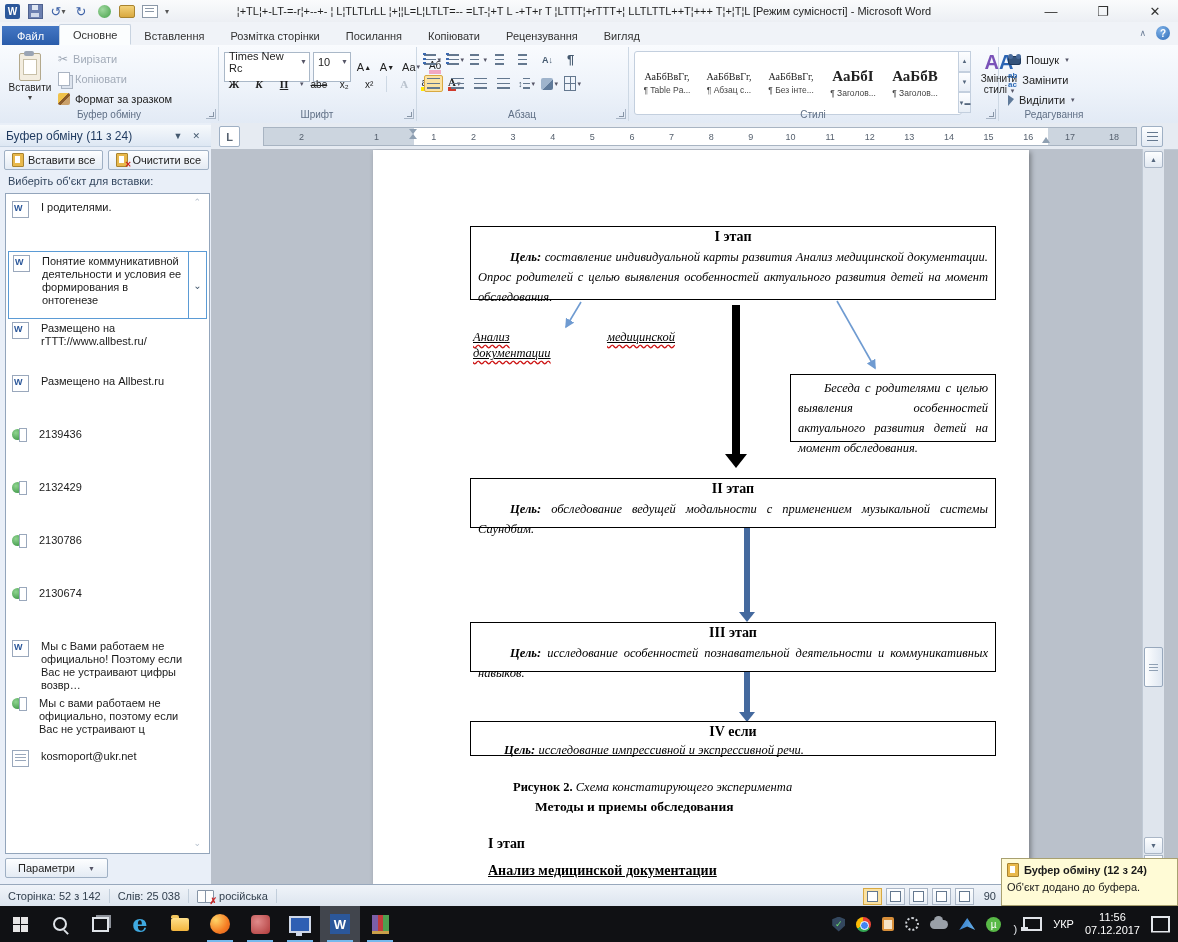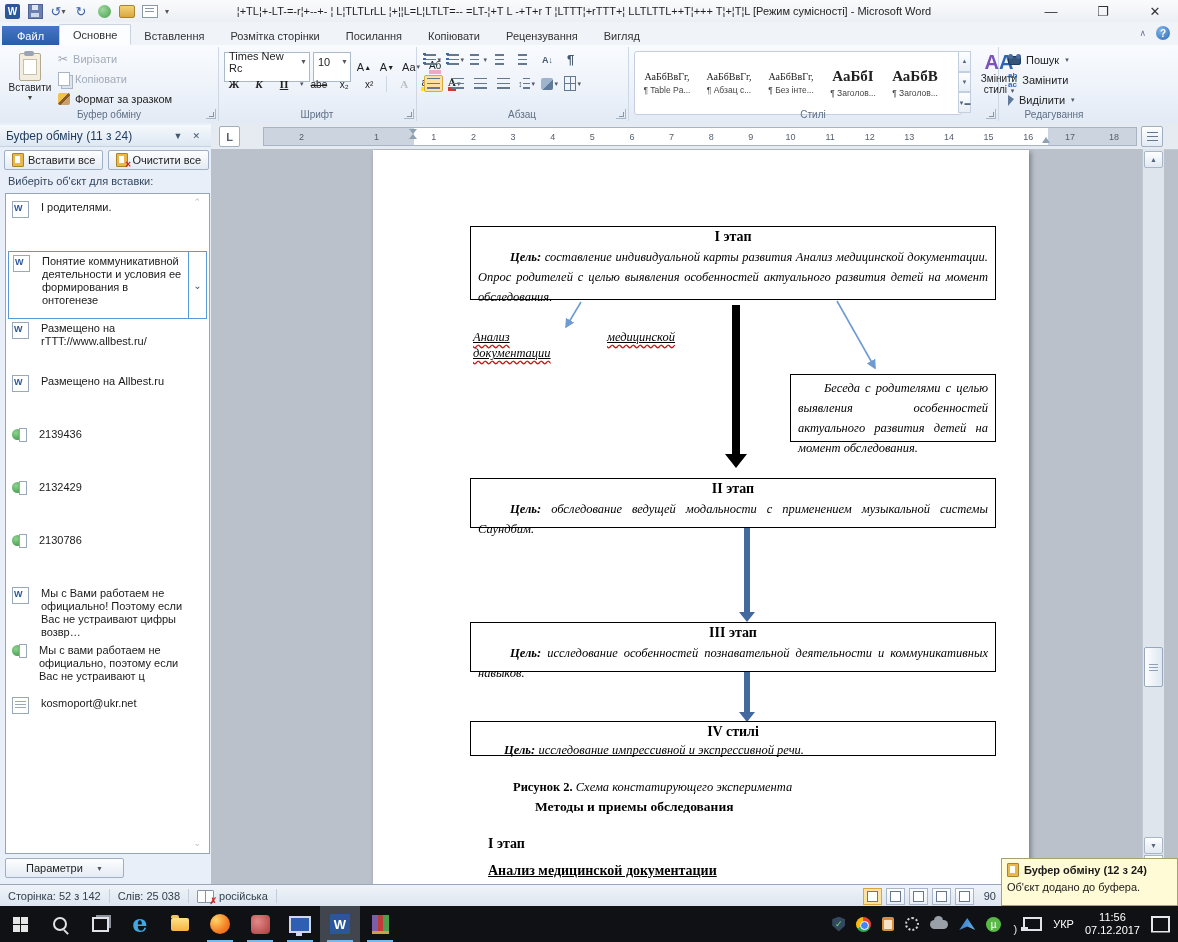--- a/index.html
+++ b/index.html
@@ -618,6 +618,10 @@
             <span class="clip-text">2130786</span>
           </div>
 
+          <div class="clip-item">
+            <span class="cicon icon-globe"></span>
+            <span class="clip-text">2130674</span>
+          </div>
 
           <div class="clip-item">
             <span class="cicon icon-word"></span>

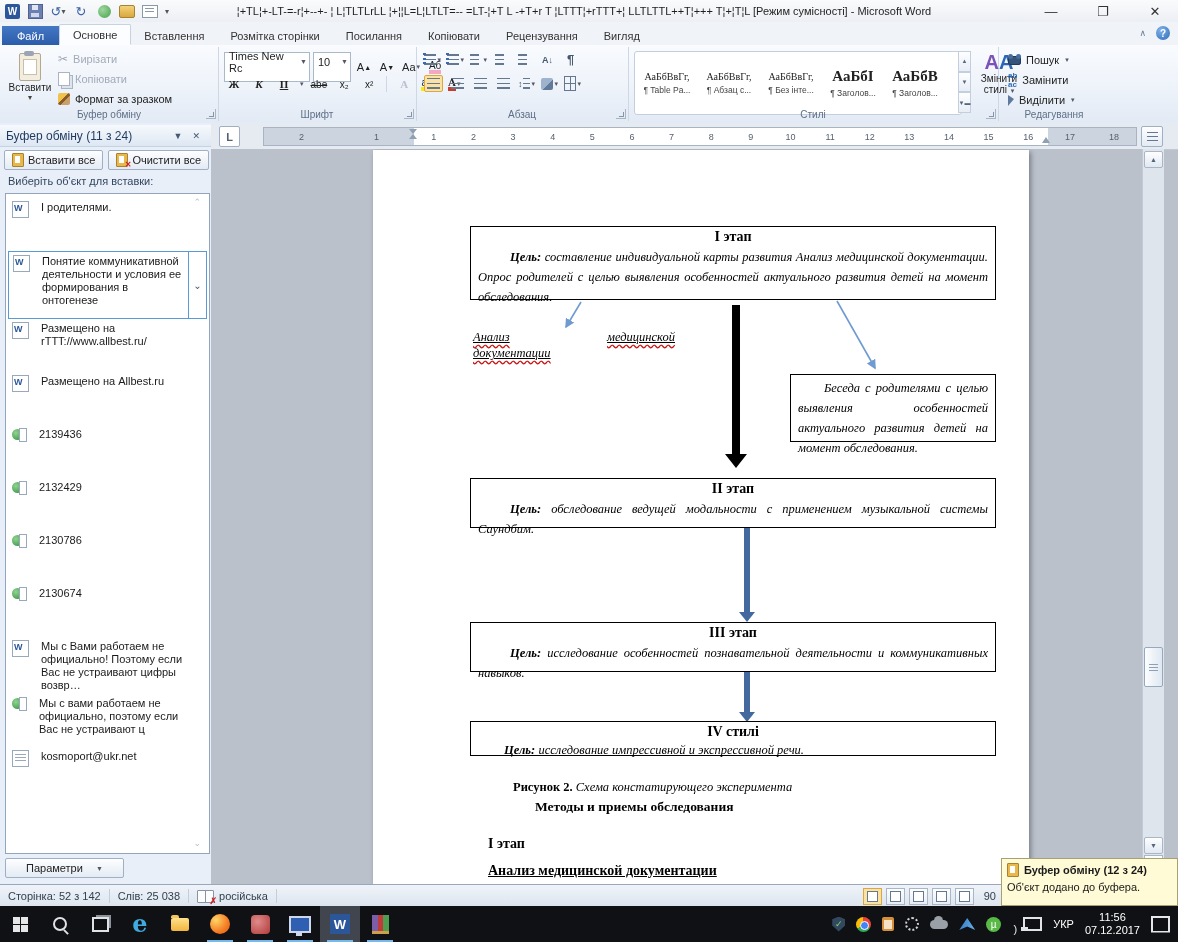--- a/index.html
+++ b/index.html
@@ -738,7 +738,7 @@
           <div class="blue-arrow ba2"></div>
 
           <div class="fc-box box4">
-            <div class="fc-title">IV стилі</div>
+            <div class="fc-title">IV если</div>
             <div class="fc-body" style="text-indent:26px;text-align:left;padding-top:0;"><b>Цель:</b><span> исследование импрессивной и экспрессивной речи.</span></div>
           </div>
 

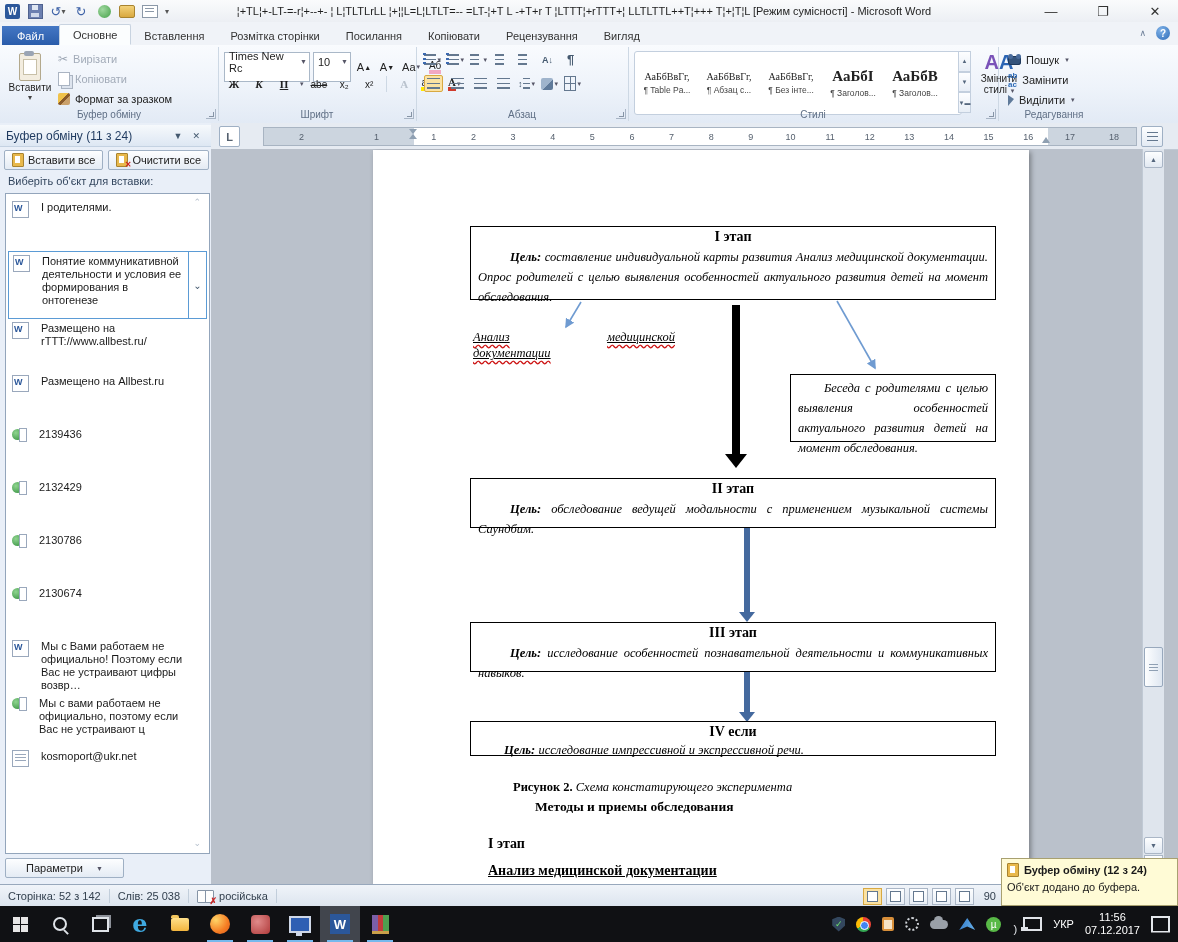--- a/index.html
+++ b/index.html
@@ -172,7 +172,7 @@
   .list-scroll-up{position:absolute;right:10px;top:74px;color:#b4bfcc;font-size:9px;}
   .list-scroll-dn{position:absolute;right:10px;bottom:36px;color:#b4bfcc;font-size:9px;}
   .cp-options{position:absolute;left:5px;bottom:6px;height:18px;display:flex;align-items:center;gap:12px;
-    border:1px solid #9fb0c4;background:linear-gradient(#fdfeff,#e4ebf4);padding:0 20px;font-size:11px;border-radius:2px;justify-content:center;}
+    border:1px solid #9fb0c4;background:linear-gradient(#fdfeff,#e4ebf4);padding:0 12px;font-size:11px;border-radius:2px;justify-content:center;}
 
   
   .doc-area{position:absolute;left:211px;top:0;right:0;height:100%;background:#bac1cb;}

